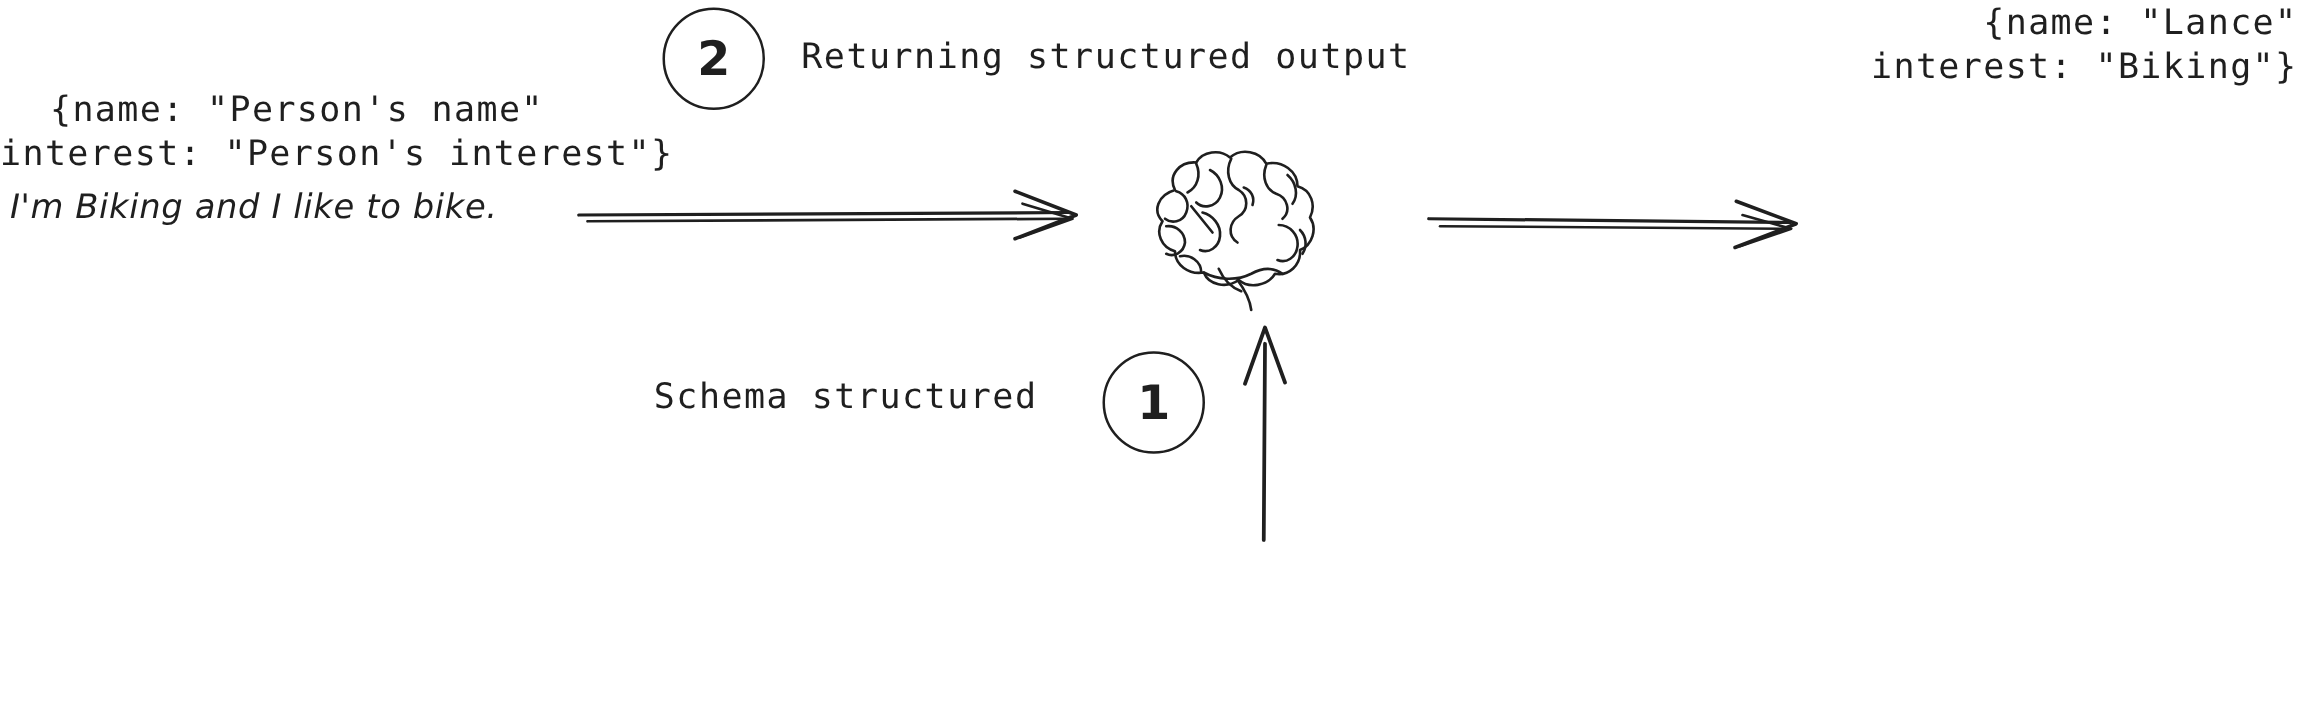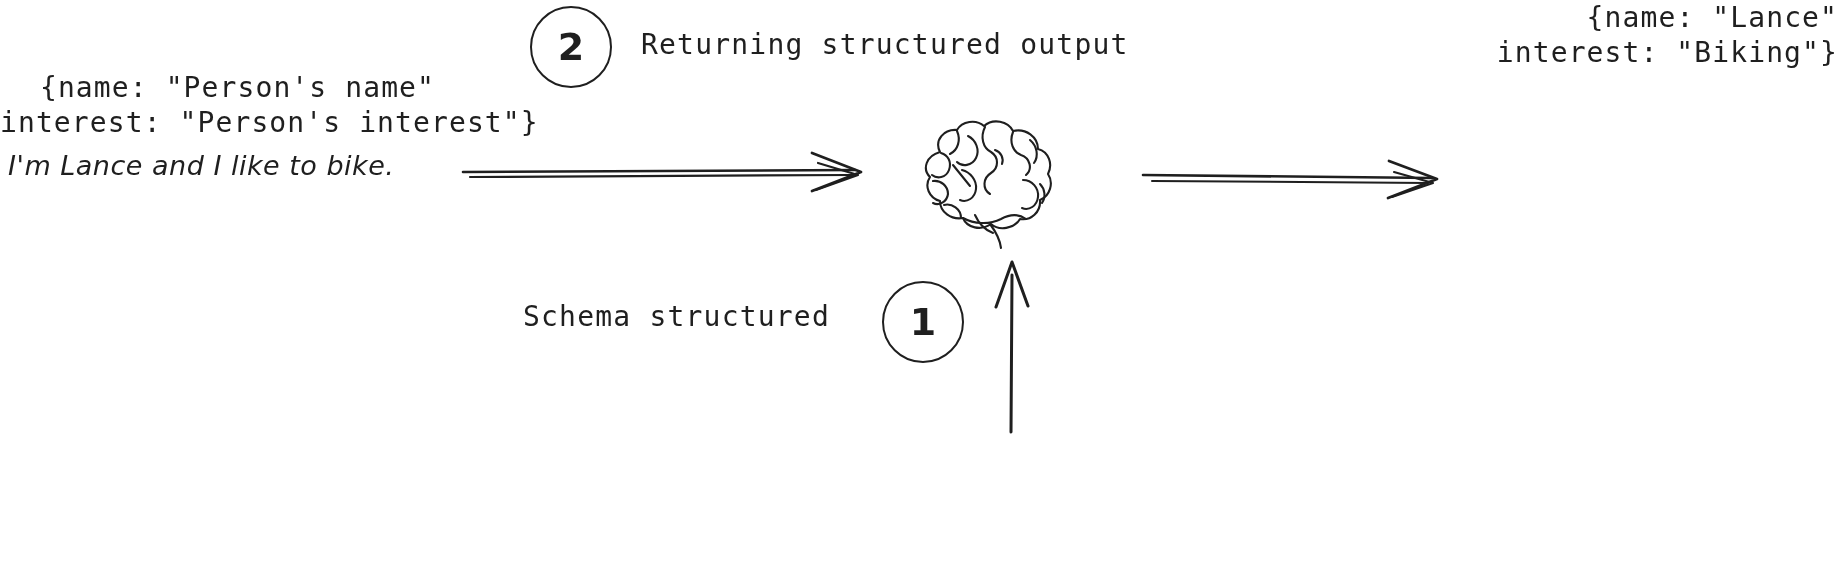--- a/index.html
+++ b/index.html
@@ -176,7 +176,7 @@
     </g>
   </svg>
 
-  <div class="handwritten" id="input-text">I'm Lance and I like to bike.</div>
+  <div class="handwritten" id="input-text">I'm Biking and I like to bike.</div>
 
   <div class="step-circle" id="step-circle-2">2</div>
 

